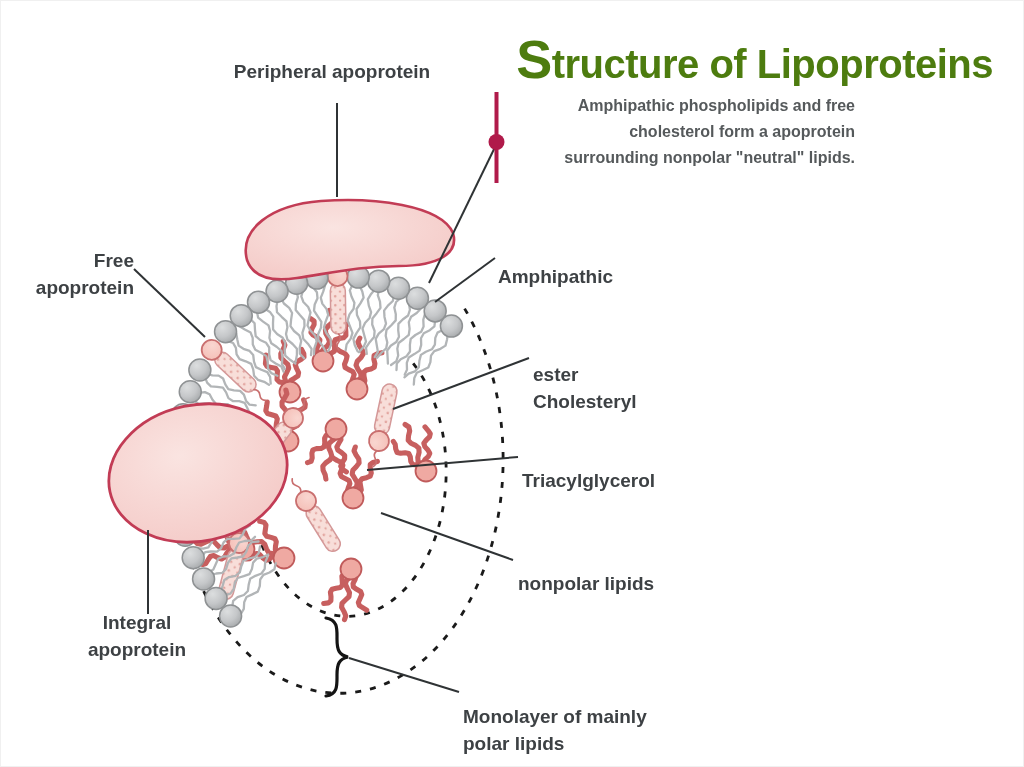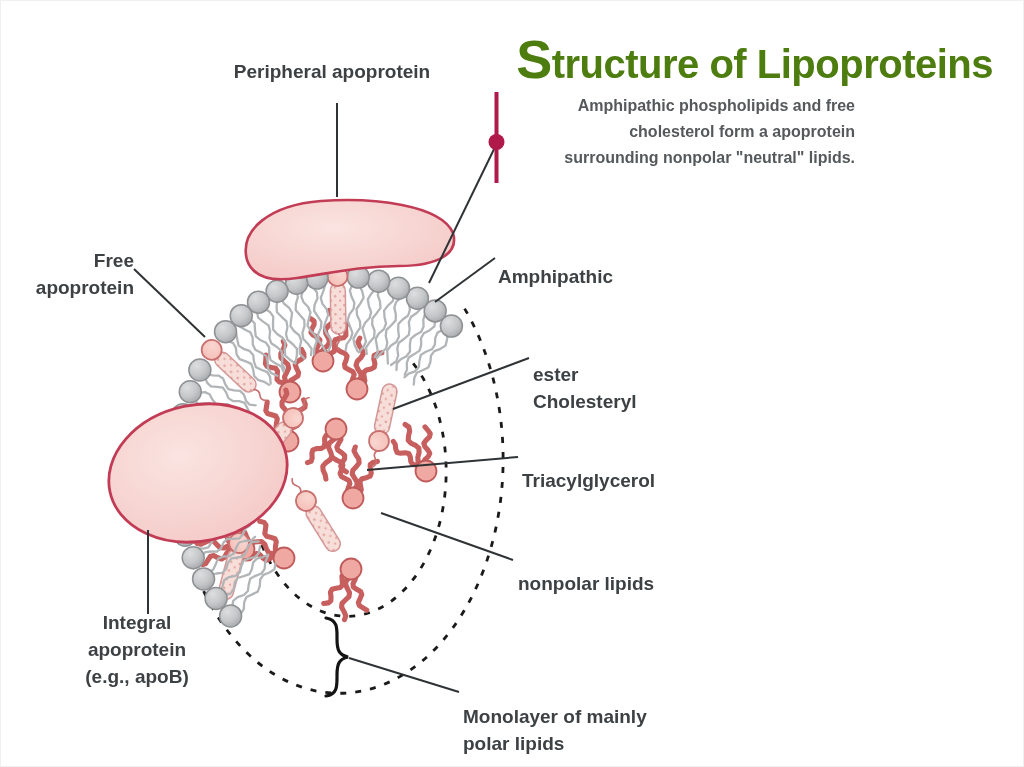--- a/index.html
+++ b/index.html
@@ -332,7 +332,6 @@
   <div class="txt center" style="left:70px;top:588px;width:132px;">
     <span>Integral</span>
     <span>apoprotein</span>
-    <span>(e.g., apoB)</span>
   </div>
 
 </div>

